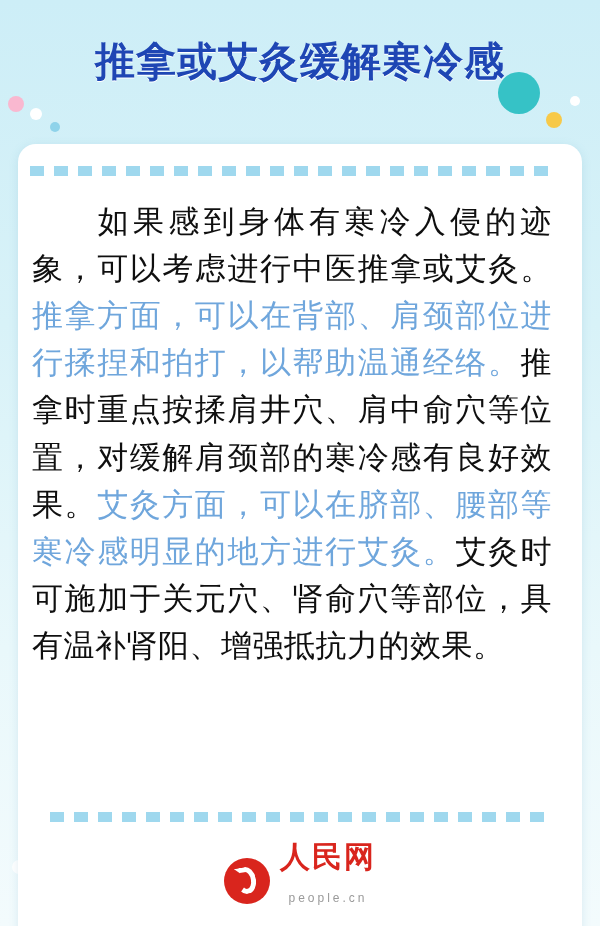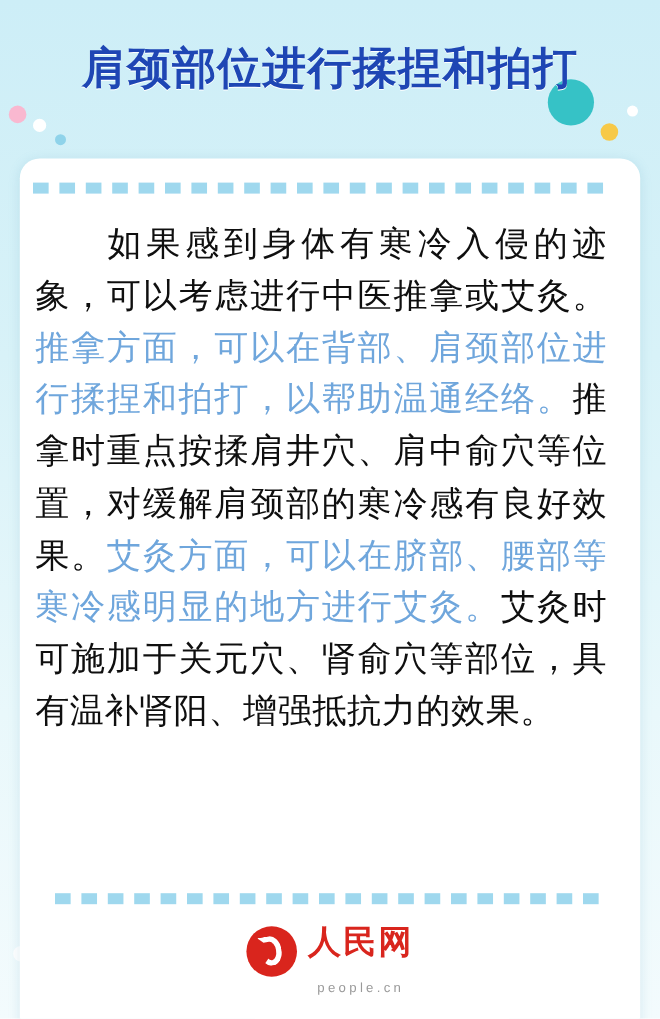--- a/index.html
+++ b/index.html
@@ -151,7 +151,7 @@
 <div class="deco" style="left:566px; top:852px; width:12px; height:12px; background:#ffffff;"></div>
 
 <div class="title-wrap">
-  <div class="title">肩颈部位进行揉捏和拍打</div>
+  <div class="title">推拿或艾灸缓解寒冷感</div>
 </div>
 
 <div class="card">

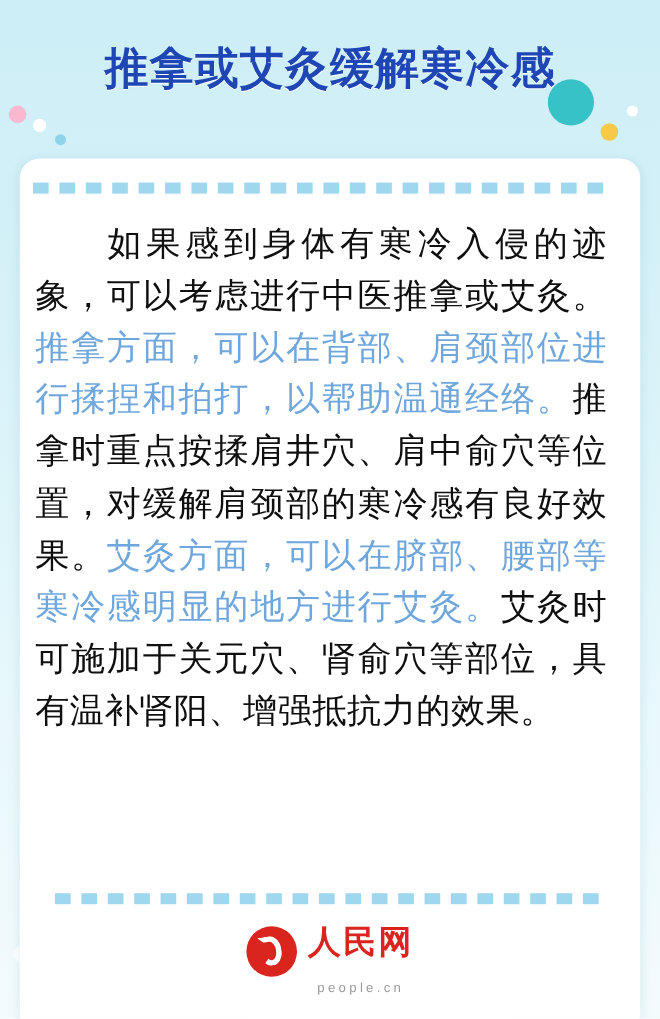--- a/index.html
+++ b/index.html
@@ -94,7 +94,7 @@
     left: 0;
     right: 0;
     display: flex;
-    align-items: flex-start;
+    align-items: flex-end;
     justify-content: center;
     gap: 10px;
   }

